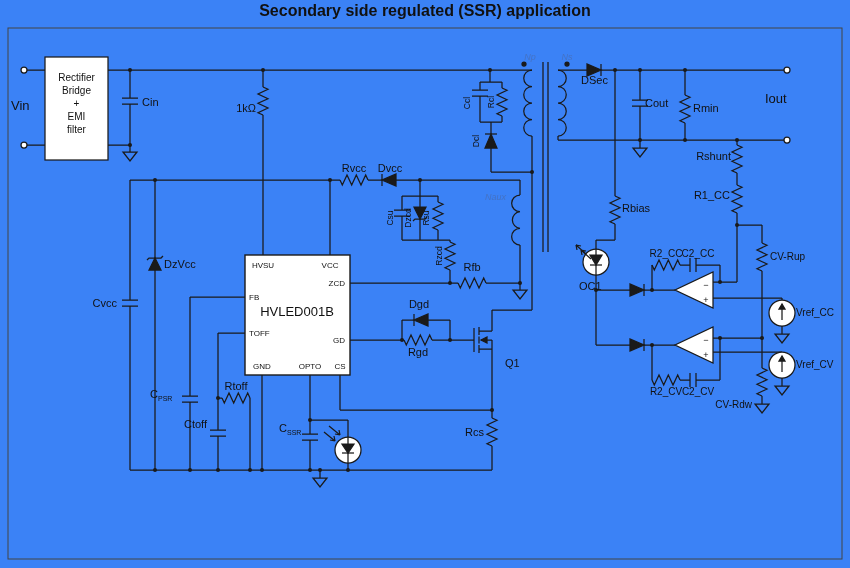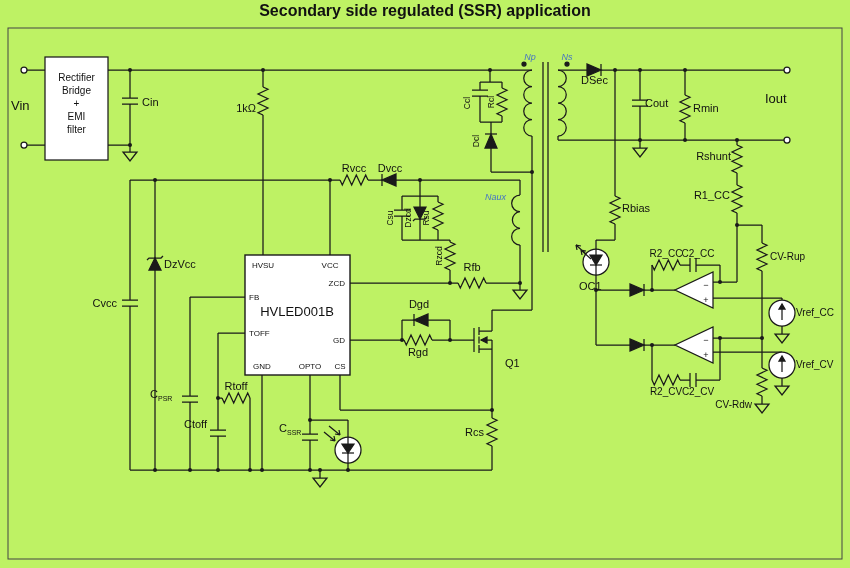--- a/index.html
+++ b/index.html
@@ -3,7 +3,7 @@
 <meta charset="utf-8">
 <style>
   html,body{margin:0;padding:0;background:#fff;}
-  .stage{position:relative;width:850px;height:568px;background:#bef264;overflow:hidden;}
+  .stage{position:relative;width:850px;height:568px;background:#3b82f6;overflow:hidden;}
   svg{position:absolute;left:0;top:0;}
   text{font-family:"Liberation Sans","DejaVu Sans",sans-serif;fill:#111;}
   .ttl{font-size:16px;font-weight:bold;}

